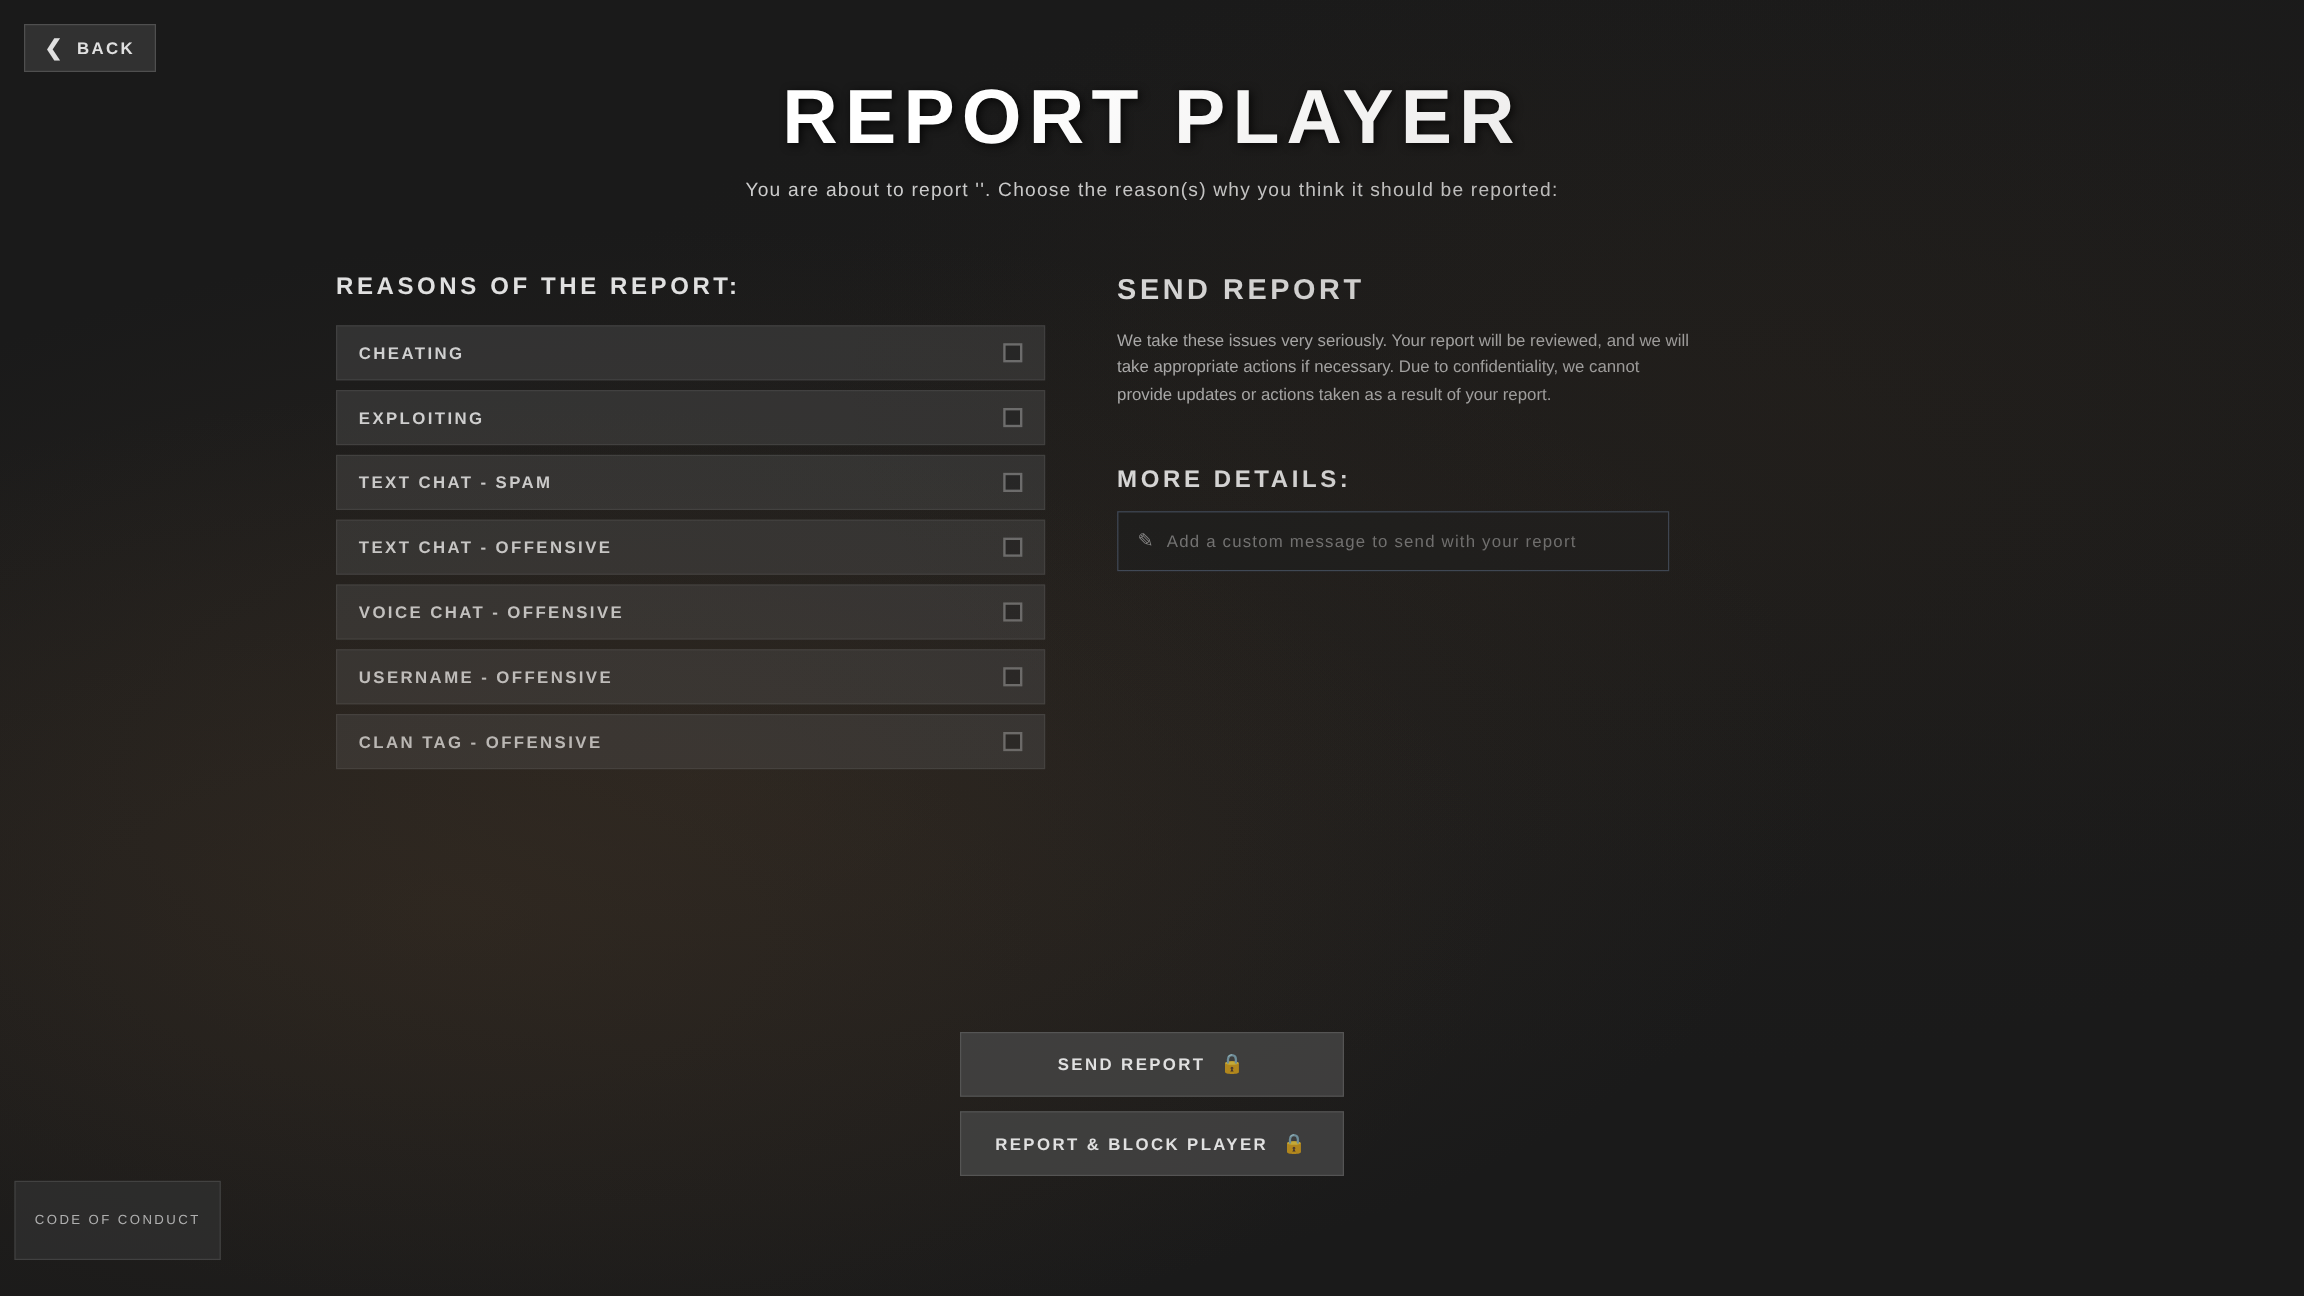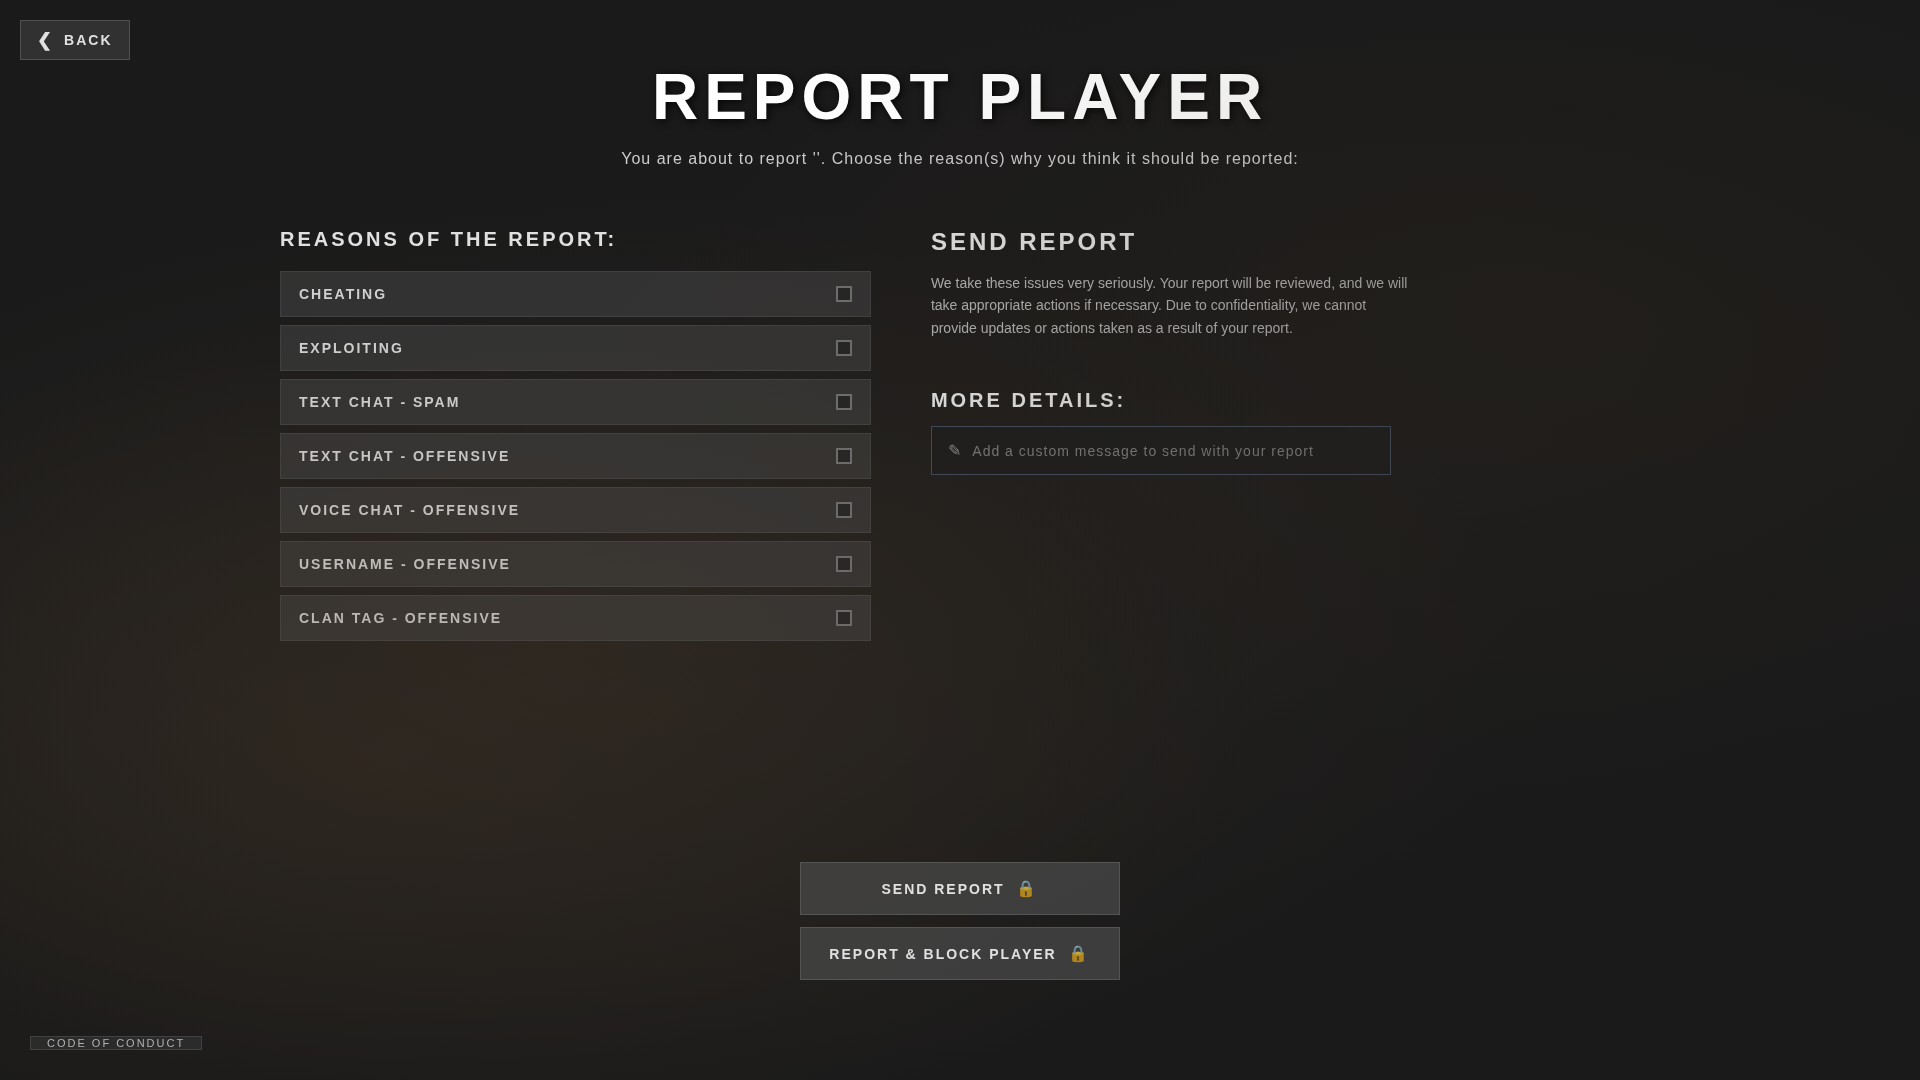--- a/index.html
+++ b/index.html
@@ -236,11 +236,11 @@
     .code-of-conduct {
       position: absolute;
       bottom: 30px;
-      left: 30px;
+      left: 12px;
       background: rgba(50,50,50,0.7);
       border: 1px solid rgba(100,100,100,0.4);
       color: #b0b0b0;
-      padding: 0 16px;
+      padding: 26px 16px;
       font-size: 11px;
       letter-spacing: 2px;
       text-transform: uppercase;

